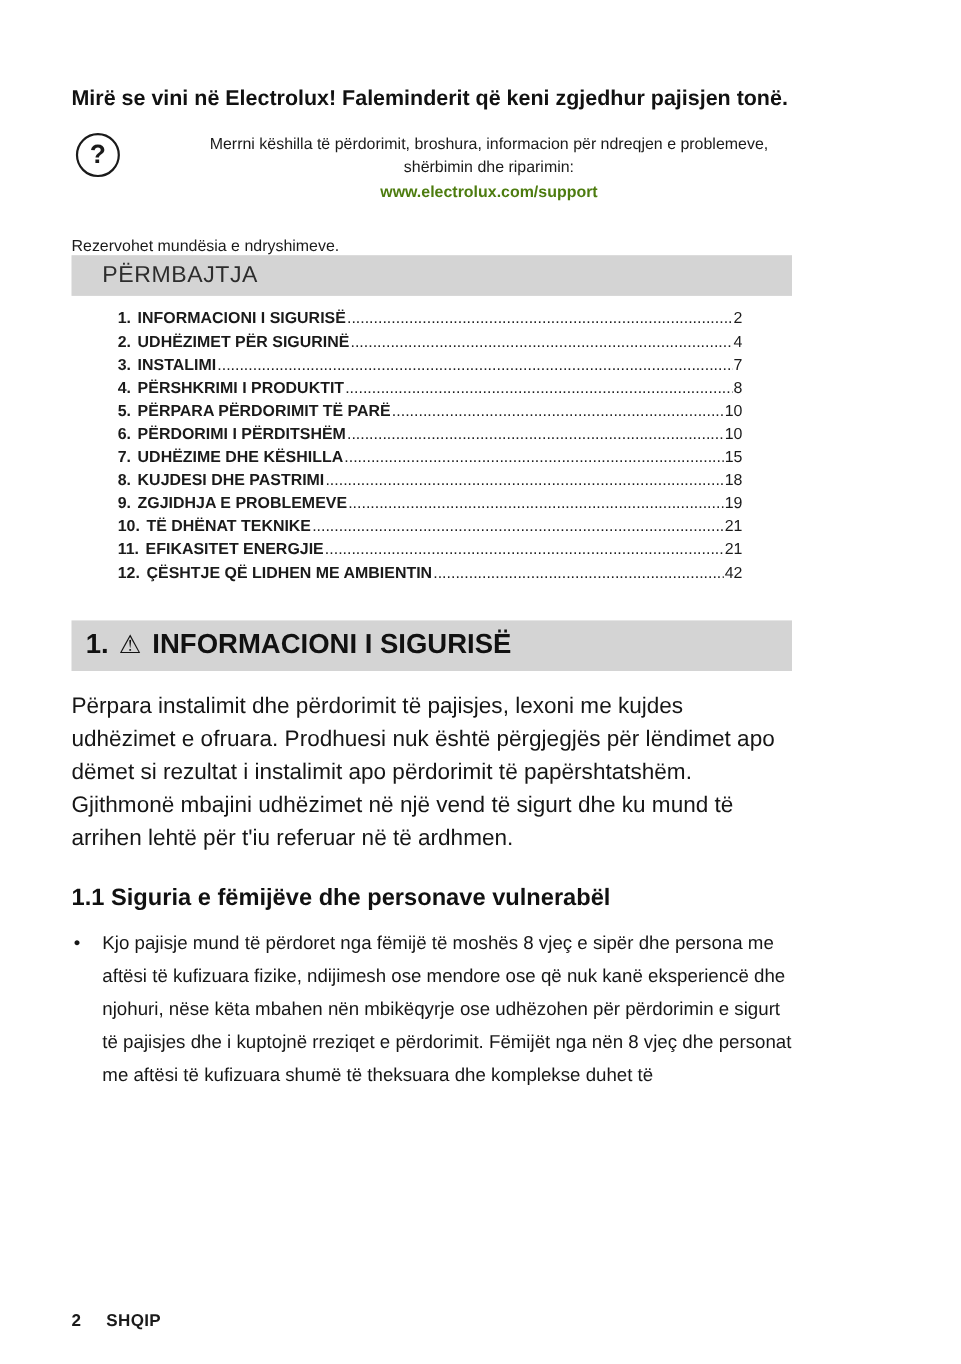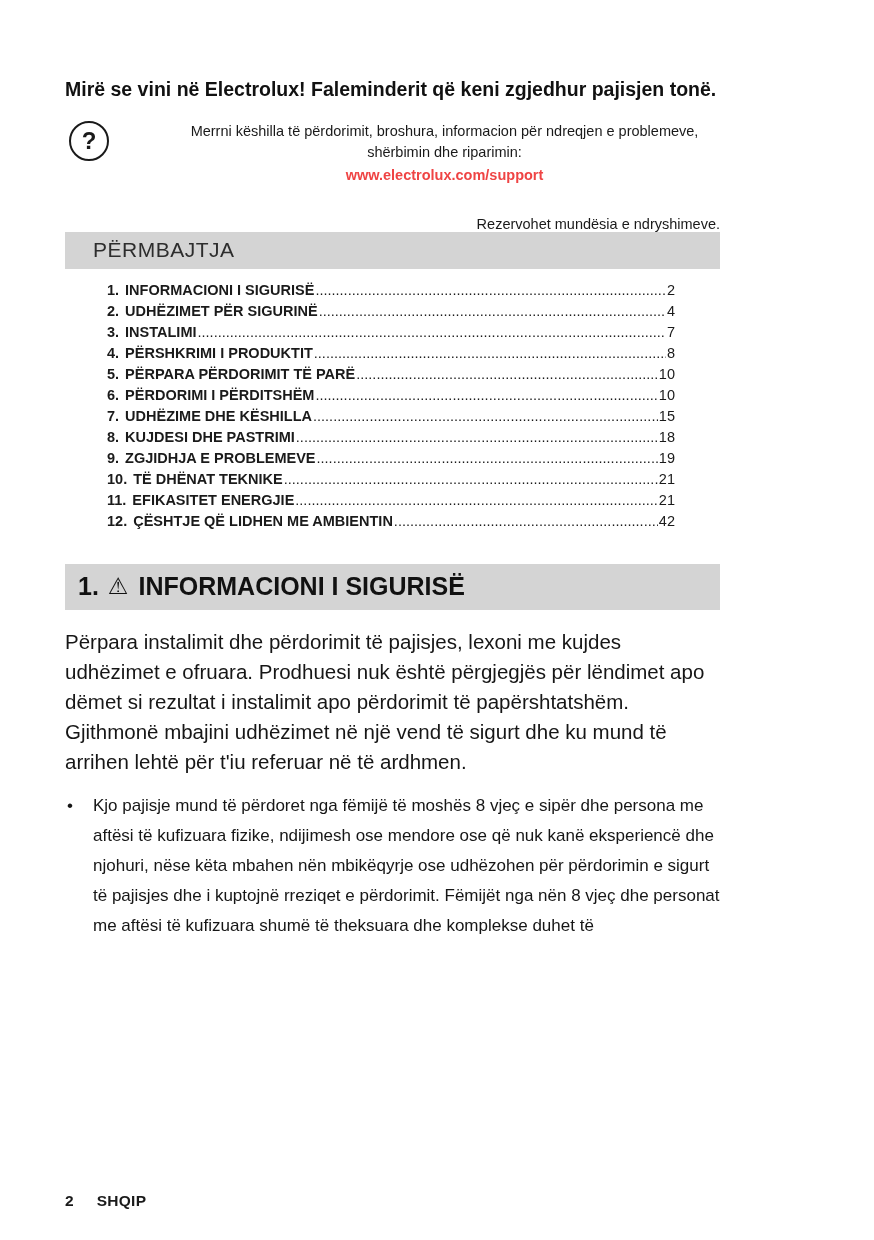--- a/index.html
+++ b/index.html
@@ -48,7 +48,7 @@
   }
   .support-url {
     font-weight: bold;
-    color: #ef4444;
+    color: #4d7c0f;
     text-decoration: none;
     display: inline-block;
     margin-top: 2px;

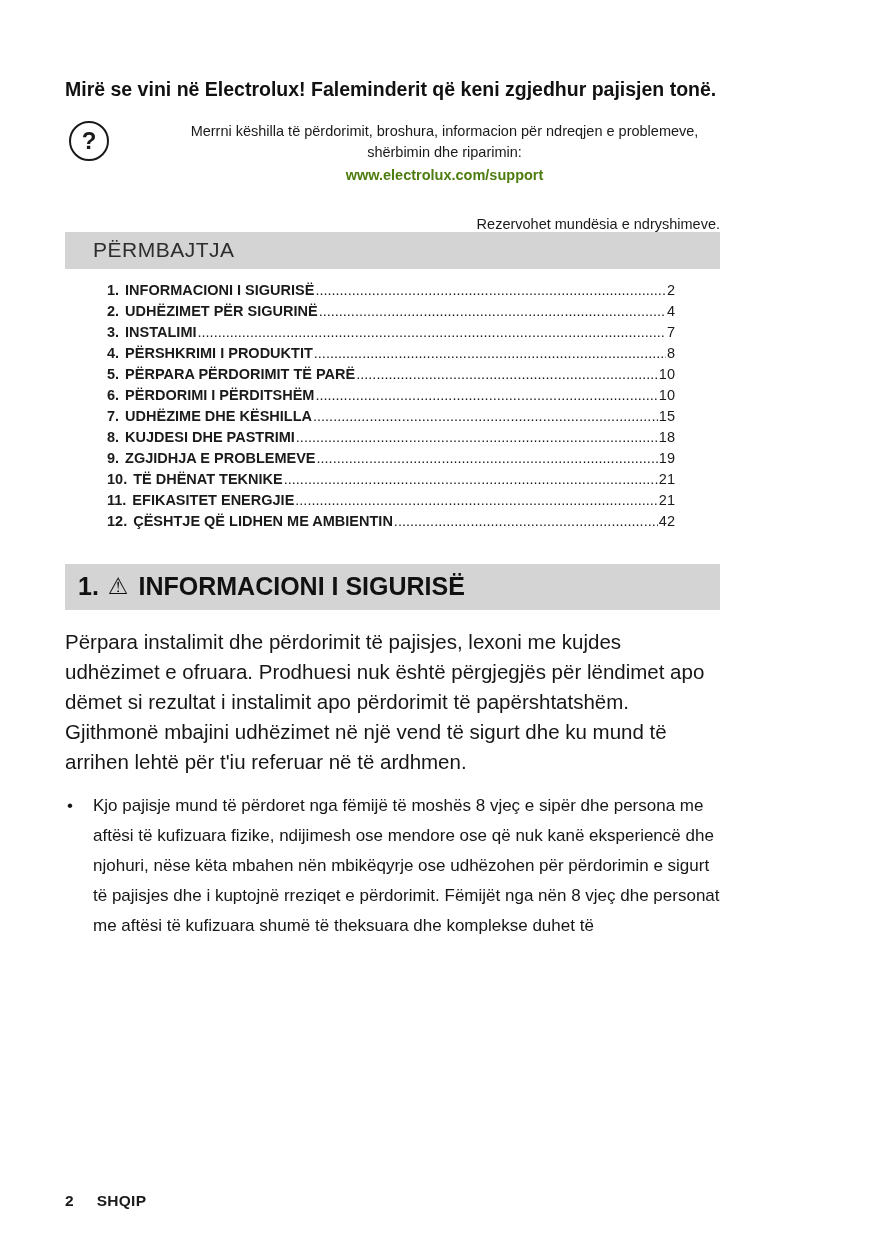--- a/index.html
+++ b/index.html
@@ -56,7 +56,6 @@
   
   .reserve-note {
     margin-top: 30px;
-    text-align: right;
     font-size: 14.5px;
   }
   

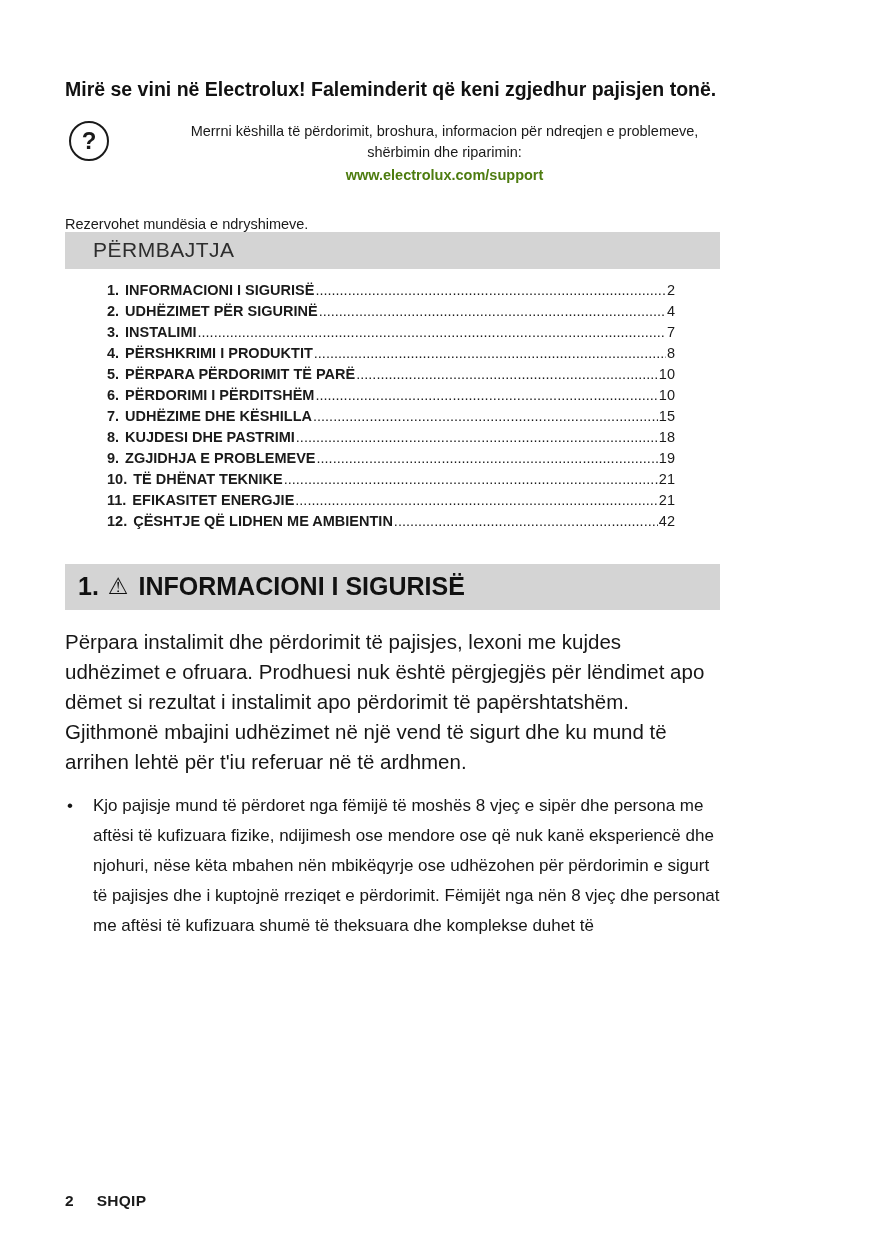--- a/index.html
+++ b/index.html
@@ -249,6 +249,7 @@
 
   <p class="intro">Përpara instalimit dhe përdorimit të pajisjes, lexoni me kujdes udhëzimet e ofruara. Prodhuesi nuk është përgjegjës për lëndimet apo dëmet si rezultat i instalimit apo përdorimit të papërshtatshëm. Gjithmonë mbajini udhëzimet në një vend të sigurt dhe ku mund të arrihen lehtë për t'iu referuar në të ardhmen.</p>
 
+  <div class="subsection-title">1.1 Siguria e fëmijëve dhe personave vulnerabël</div>
 
   <div class="bullet-list">
     <div class="bullet-item">

